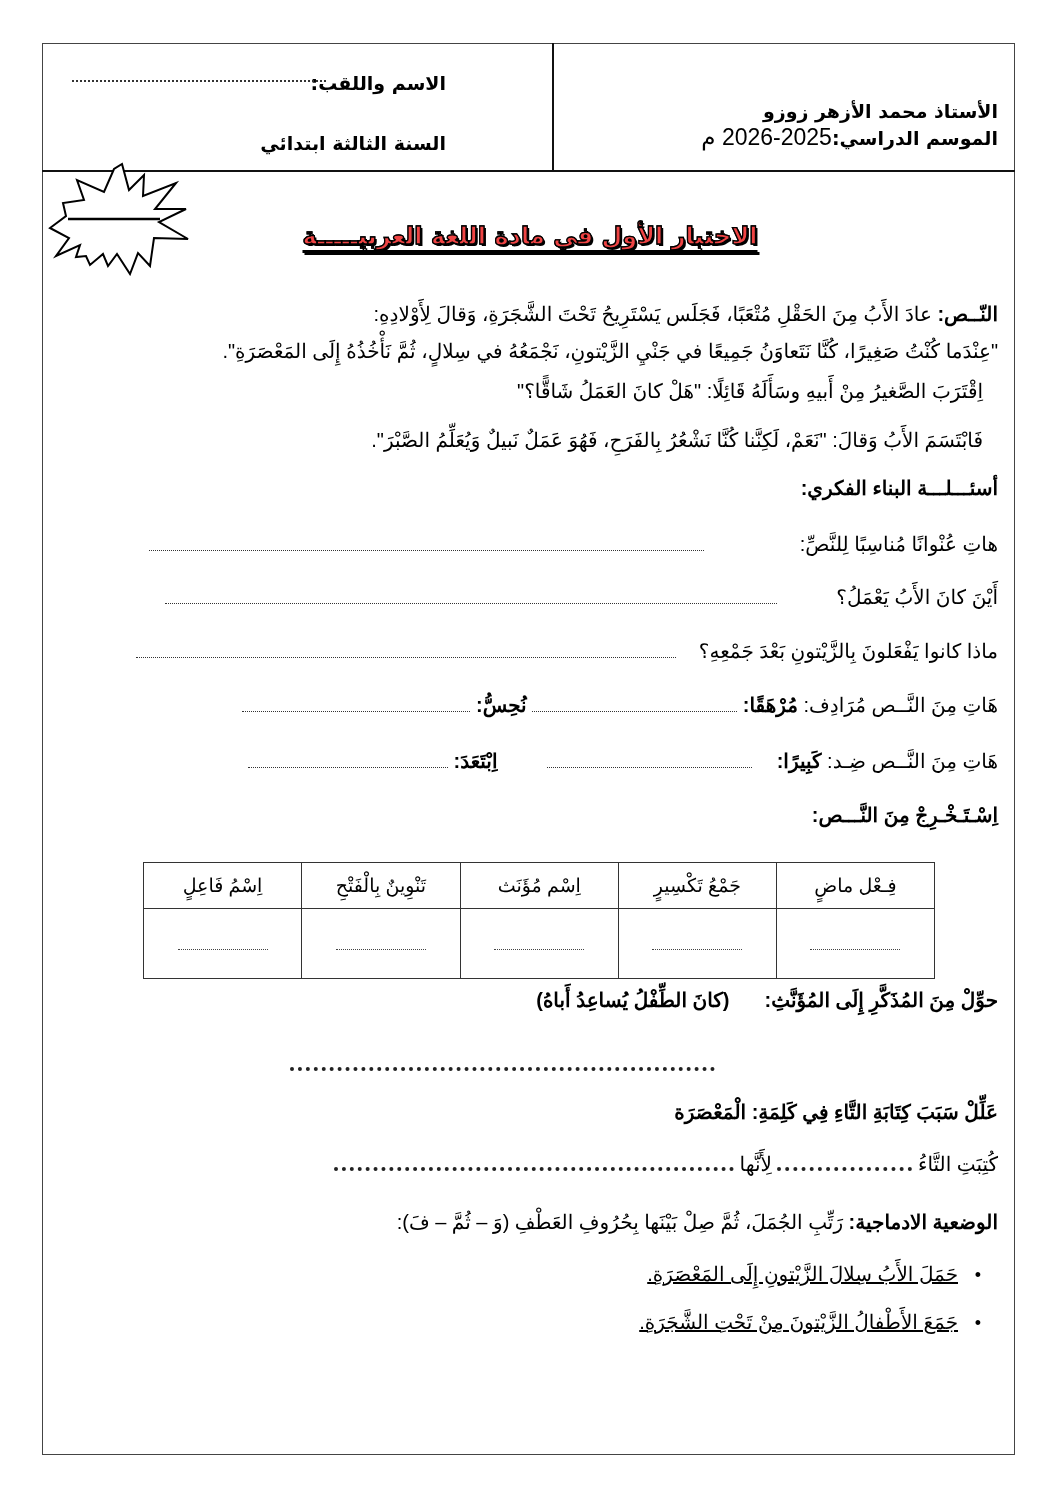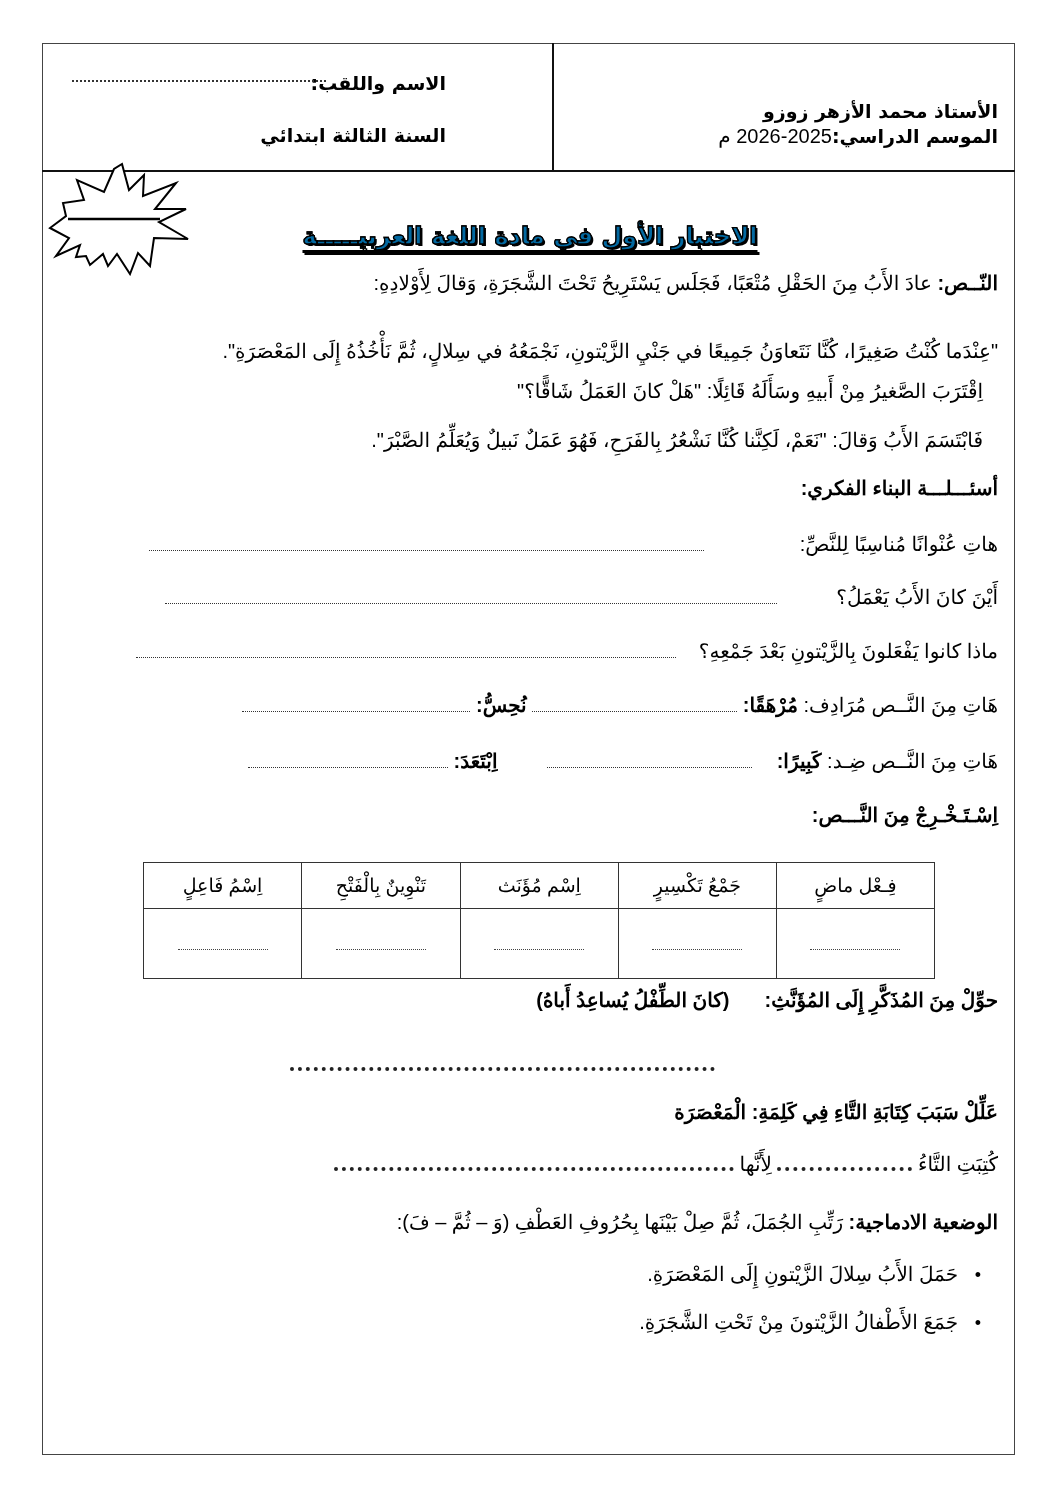--- a/index.html
+++ b/index.html
@@ -81,7 +81,7 @@
 
 <div class="hdr-text" style="right:612px; top:72px;">الاسم واللقب:</div>
 <div class="hdr-dots"></div>
-<div class="hdr-text" style="right:612px; top:124px;">السنة الثالثة ابتدائي</div>
+<div class="hdr-text" style="right:612px; top:132px;">السنة الثالثة ابتدائي</div>
 
 <svg class="starburst" viewBox="0 0 150 120">
   <polygon points="74,8 81,34 96,19 95,40 128,27 107,53 138,53 111,66 140,83 106,82 102,110 90,97 82,118 69,98 60,110 55,98 42,109 38,100 28,101 32,89 8,100 21,82 2,72 18,60 15,47 36,44 29,24 56,36 66,13" fill="#fff" stroke="#000" stroke-width="2" stroke-linejoin="miter"></polygon>

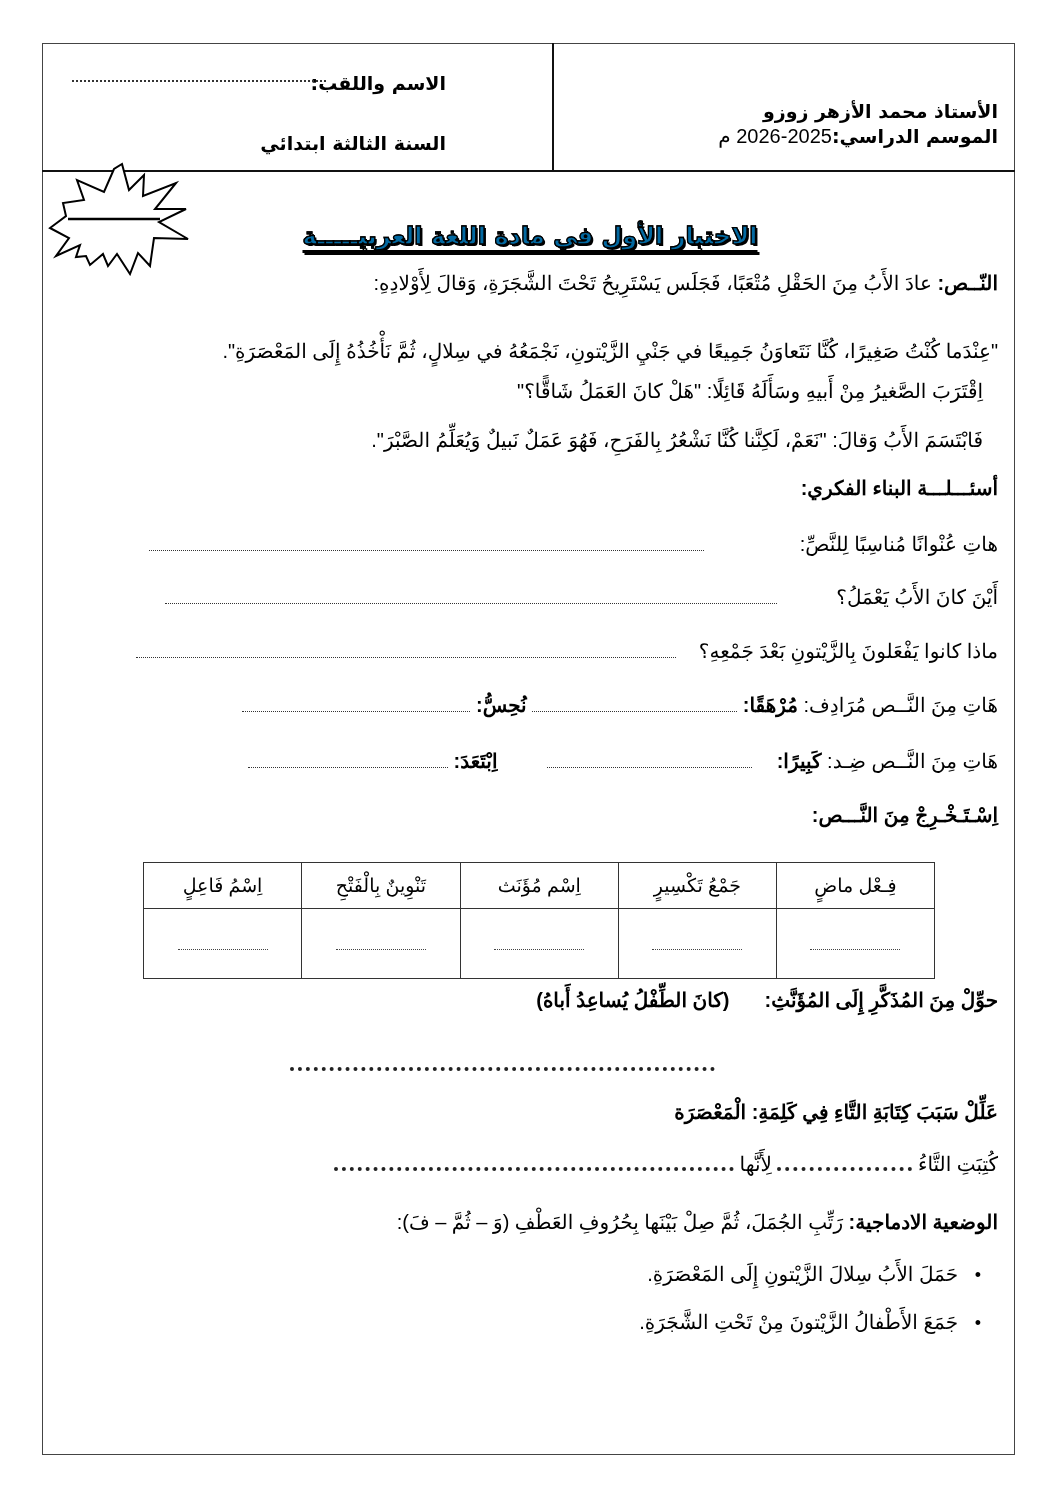--- a/index.html
+++ b/index.html
@@ -76,7 +76,7 @@
 
 <div class="hdr-text" style="right:60px; top:72px;margin-top:28px;">الأستاذ محمد الأزهر زوزو</div>
 <div class="hdr-text" style="right:60px; top:124px;">
-  <span>الموسم الدراسي:</span><span style="font-weight:normal; font-family:'Liberation Sans',sans-serif; font-size:20px;">2025-2026 م</span>
+  <span>الموسم الدراسي:</span><span style="font-weight:normal; font-family:'Liberation Sans',sans-serif; font-size:23px;">2025-2026 م</span>
 </div>
 
 <div class="hdr-text" style="right:612px; top:72px;">الاسم واللقب:</div>

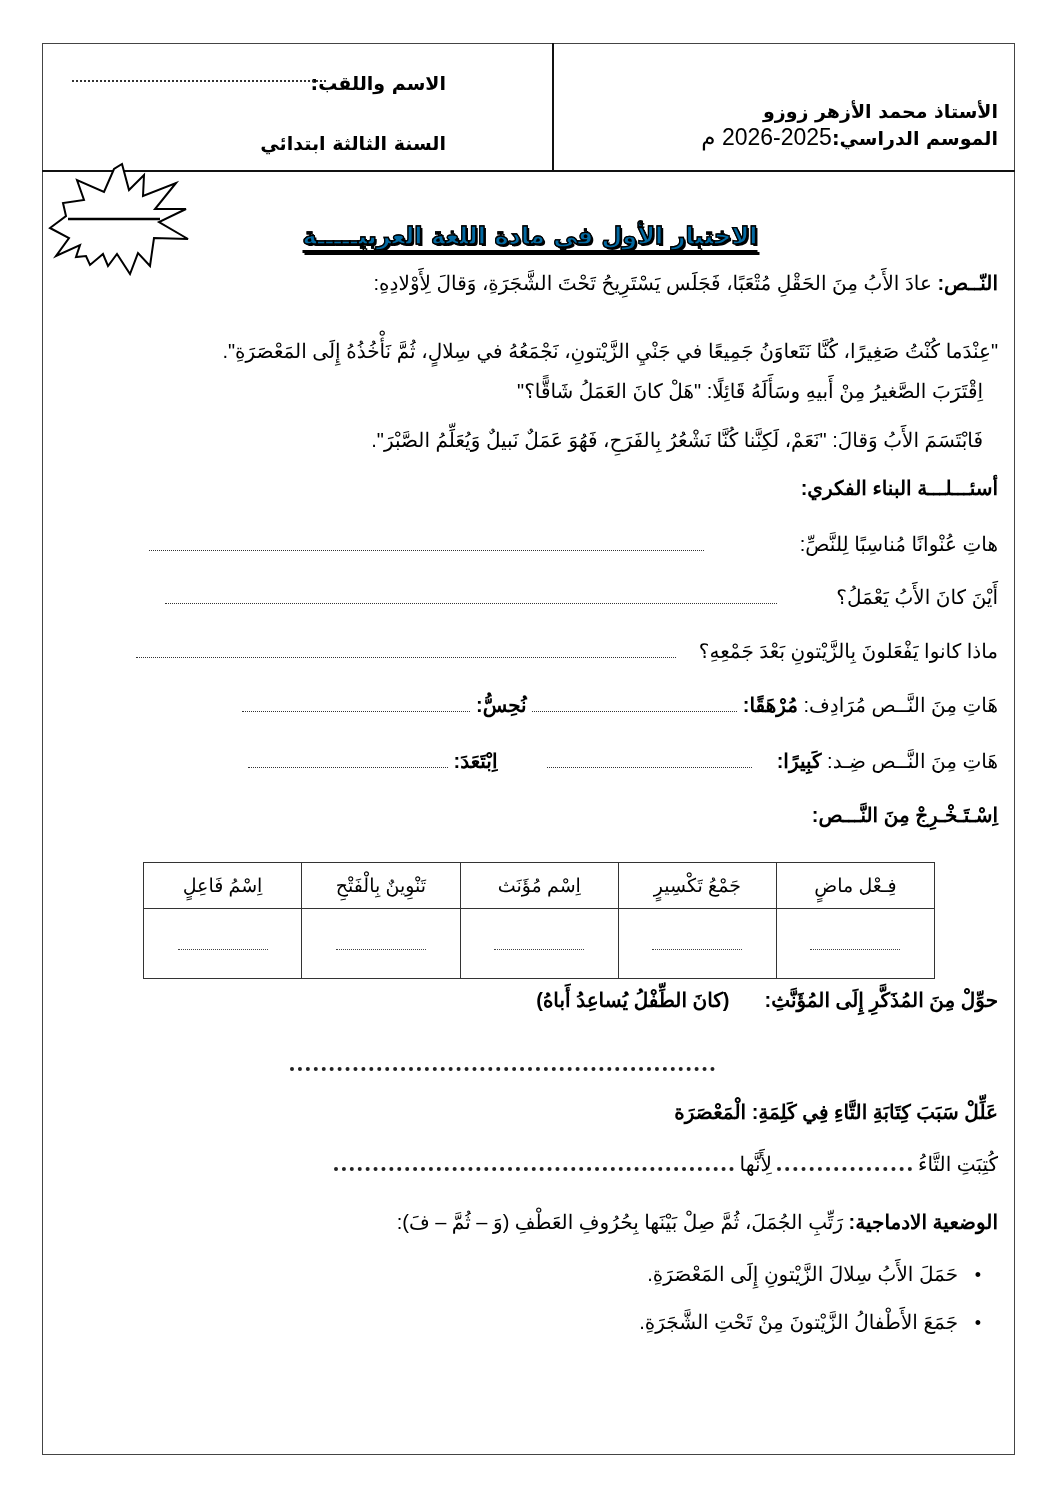--- a/index.html
+++ b/index.html
@@ -31,7 +31,7 @@
   .title {
     position: absolute; left: 300px; top: 222px; width: 460px; text-align: center;
     direction: rtl; font-family: "DejaVu Sans", sans-serif; font-weight: bold; font-size: 24px;
-    color: #0369a1; letter-spacing: 0;
+    color: #ef4444; letter-spacing: 0;
     -webkit-text-stroke: 1.3px #000;
     text-shadow: 2px 2px 0 #000;
     text-decoration: underline; text-decoration-color: #000; text-decoration-thickness: 3px;

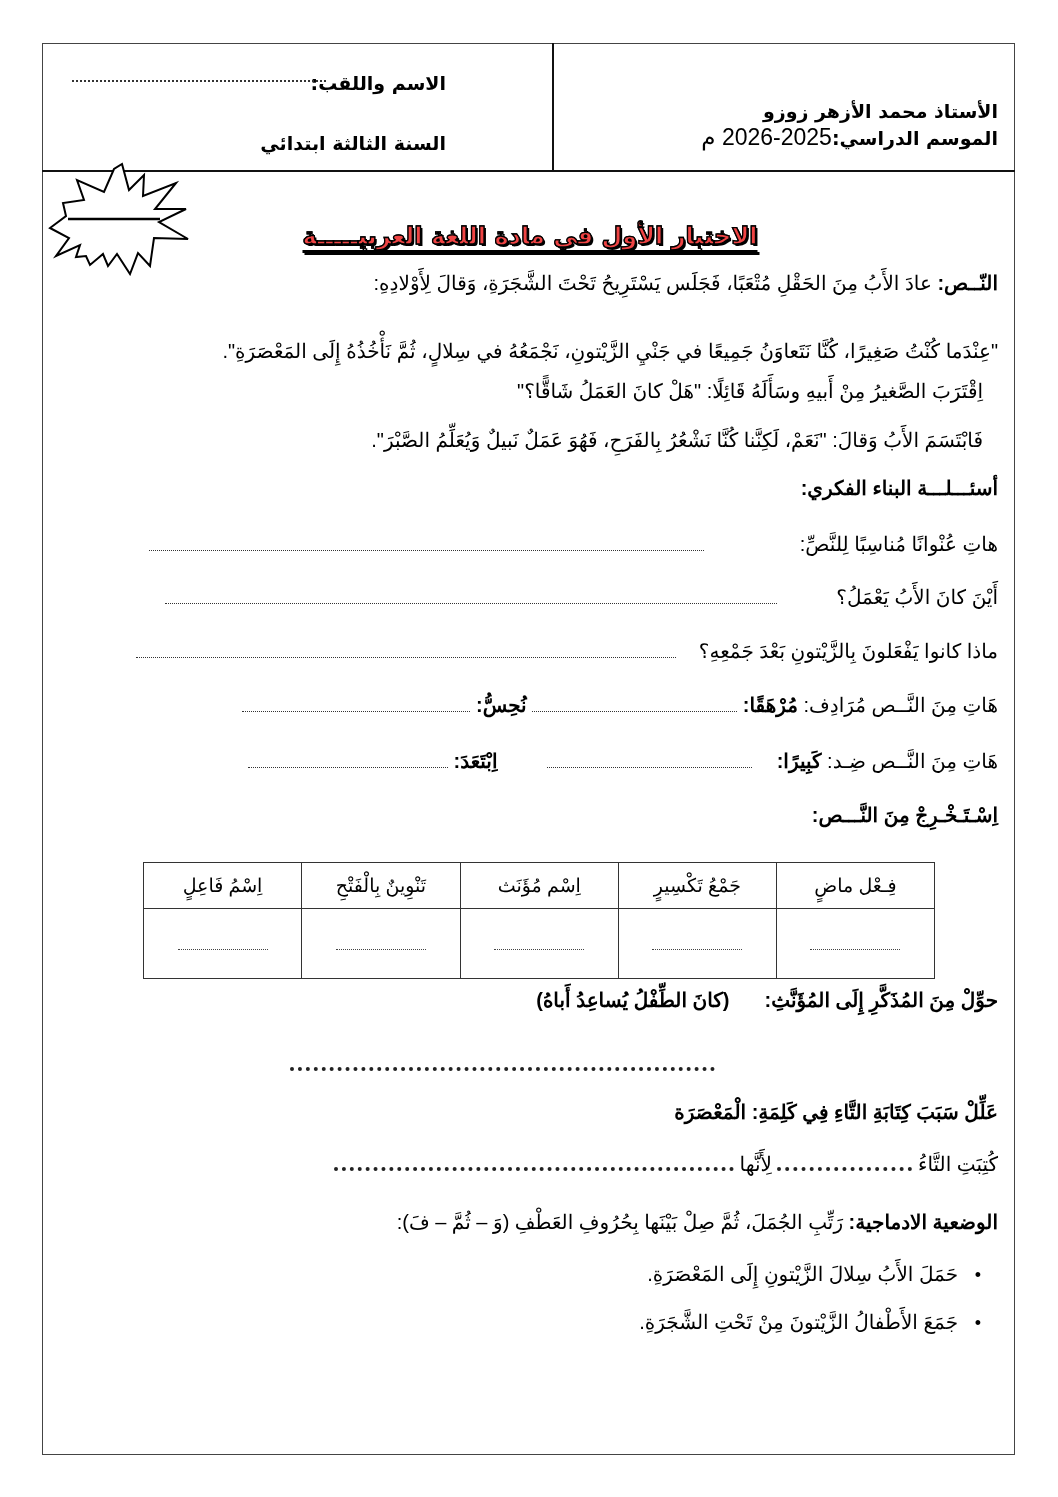--- a/index.html
+++ b/index.html
@@ -90,7 +90,7 @@
 
 <div class="title">الاختبار الأول في مادة اللغة العربيـــــة</div>
 
-<div class="line" style="top:271px;">
+<div class="line" style="top:302px;">
   <span class="b">النّــص:</span>
   <span>عادَ الأَبُ مِنَ الحَقْلِ مُتْعَبًا، فَجَلَس يَسْتَرِيحُ تَحْتَ الشَّجَرَةِ، وَقالَ لِأَوْلادِهِ:</span>
 </div>

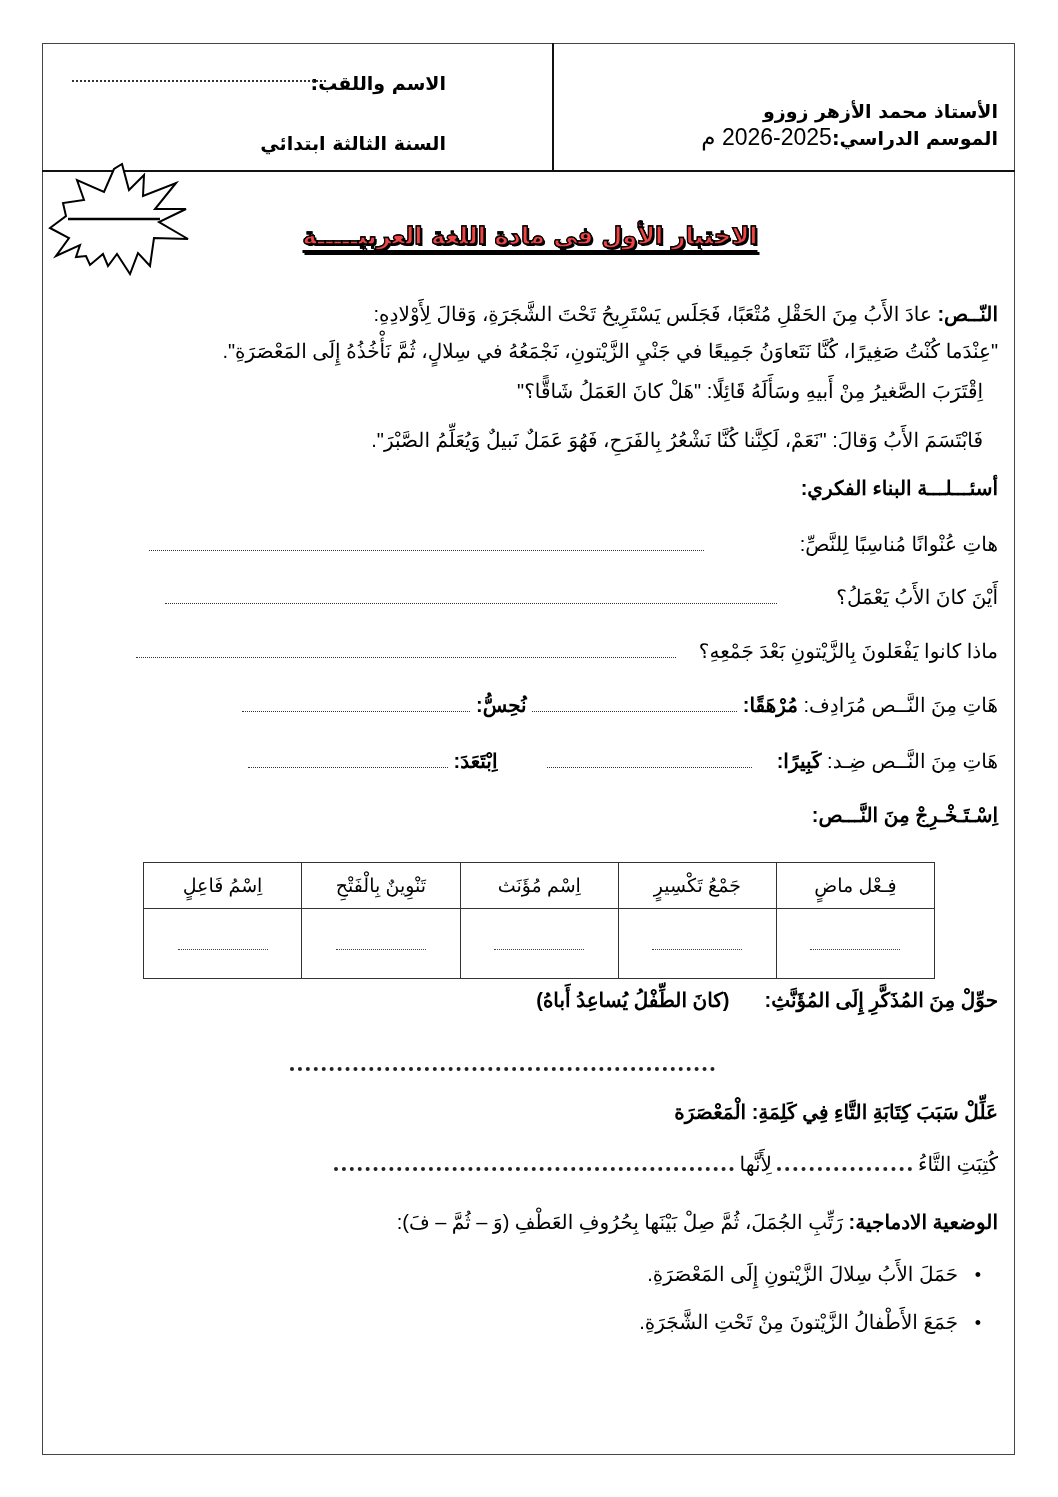--- a/index.html
+++ b/index.html
@@ -64,7 +64,7 @@
 
   ul.bullets { position: absolute; right: 60px; top: 1250px; direction: rtl; list-style: none;
     font-family: "Liberation Sans", sans-serif; font-size: 20px; }
-  ul.bullets li { height: 48px; line-height: 48px; white-space: nowrap; text-align: right; }
+  ul.bullets li { height: 48px; line-height: 48px; white-space: nowrap; text-align: right; text-decoration: underline; }
   ul.bullets li .bullet { display: inline-block; width: 40px; text-align: center; font-size: 18px; }
 </style>
 </head>

